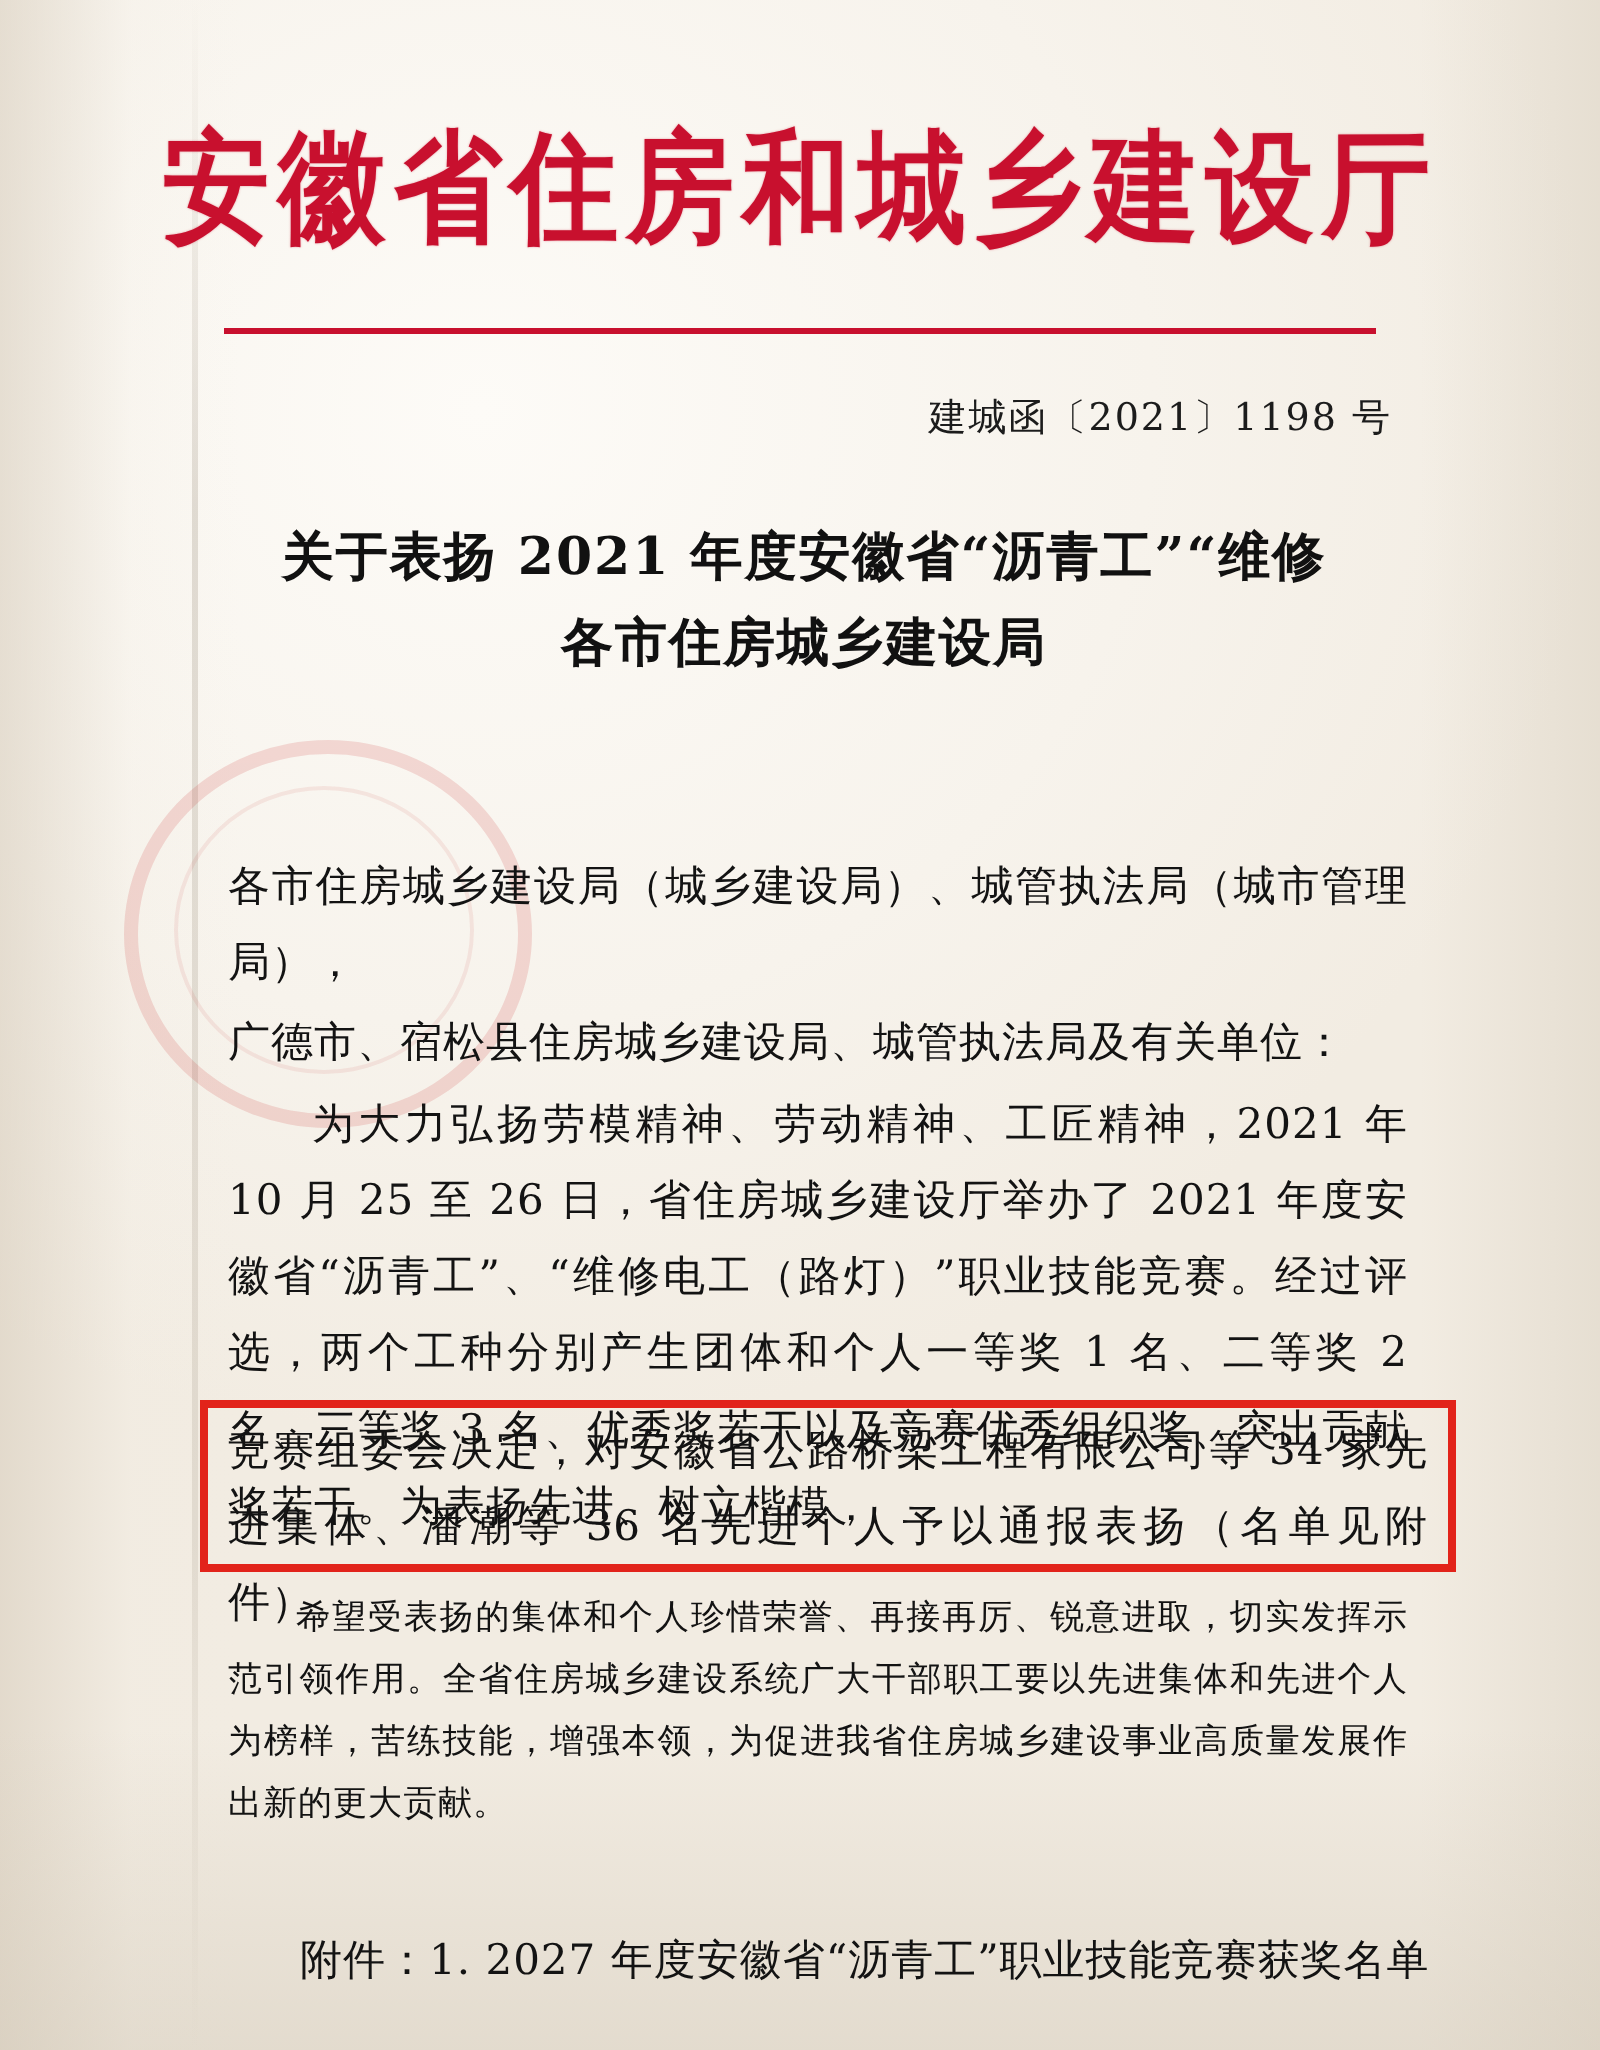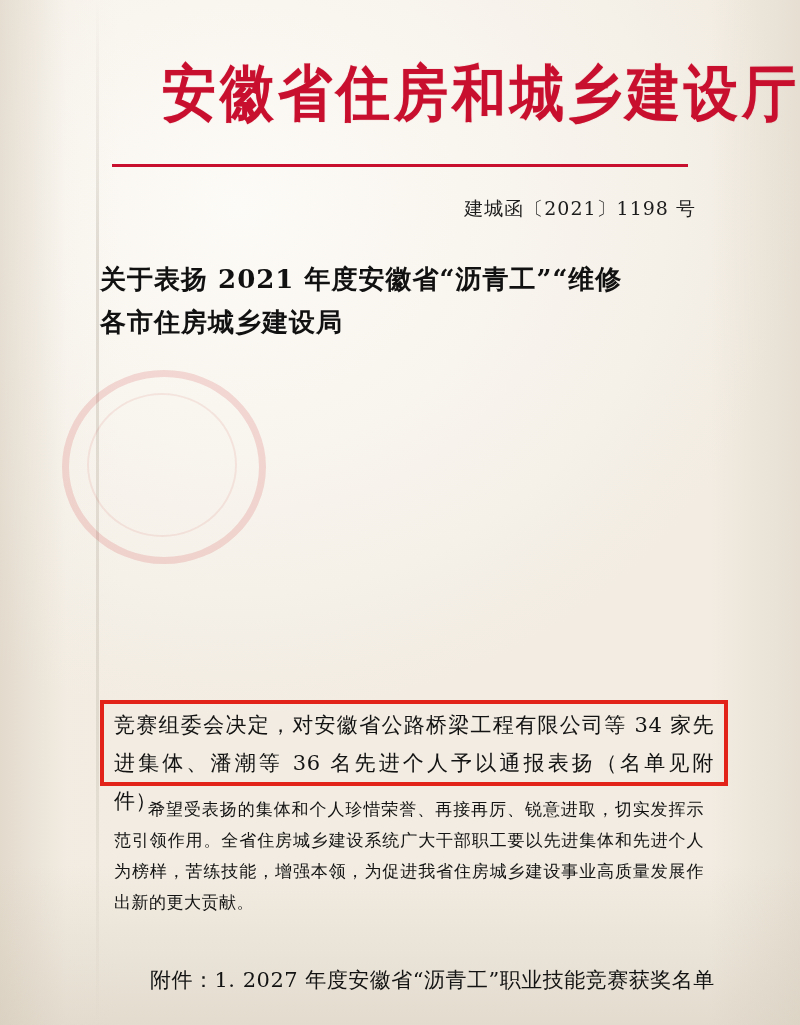--- a/index.html
+++ b/index.html
@@ -57,7 +57,7 @@
     position: absolute;
     left: 0; top: 62px;
     width: 800px;
-    text-align: right;
+    text-align: center;
   }
   #letterhead .org-name {
     font-family: "DejaVu Serif", "Liberation Serif", serif;

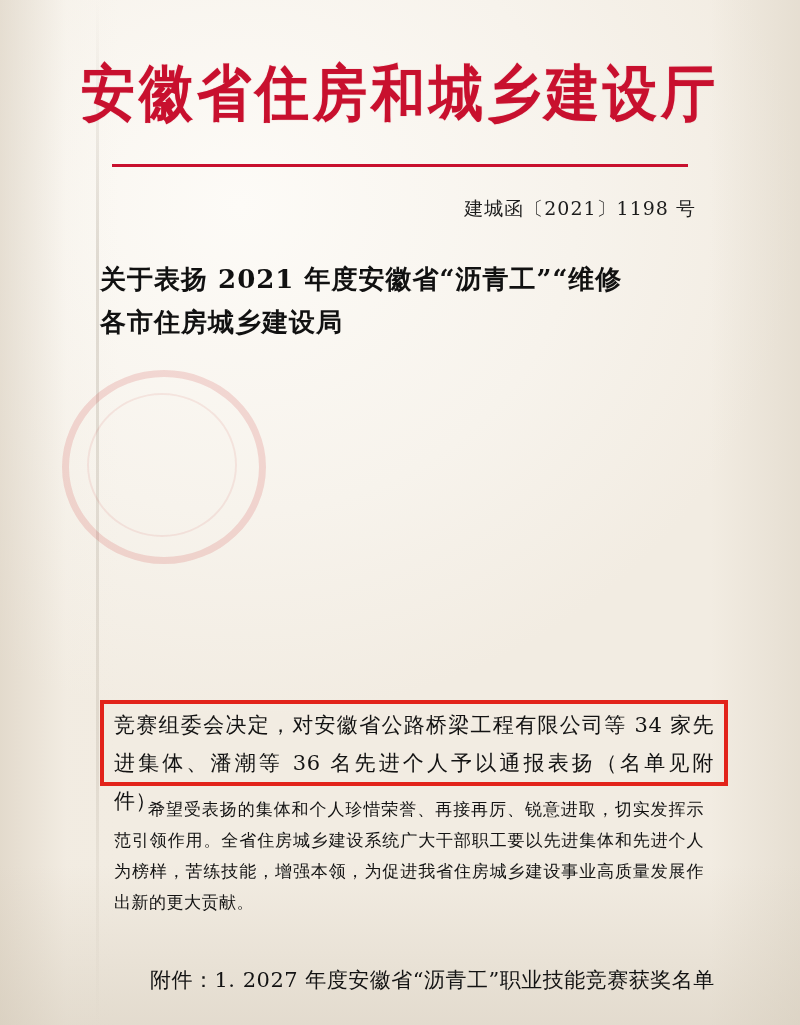--- a/index.html
+++ b/index.html
@@ -90,7 +90,7 @@
     position: absolute;
     left: 100px; top: 258px;
     width: 604px;
-    text-align: left;
+    text-align: center;
     font-weight: bold;
     font-size: 26px;
     line-height: 1.65;

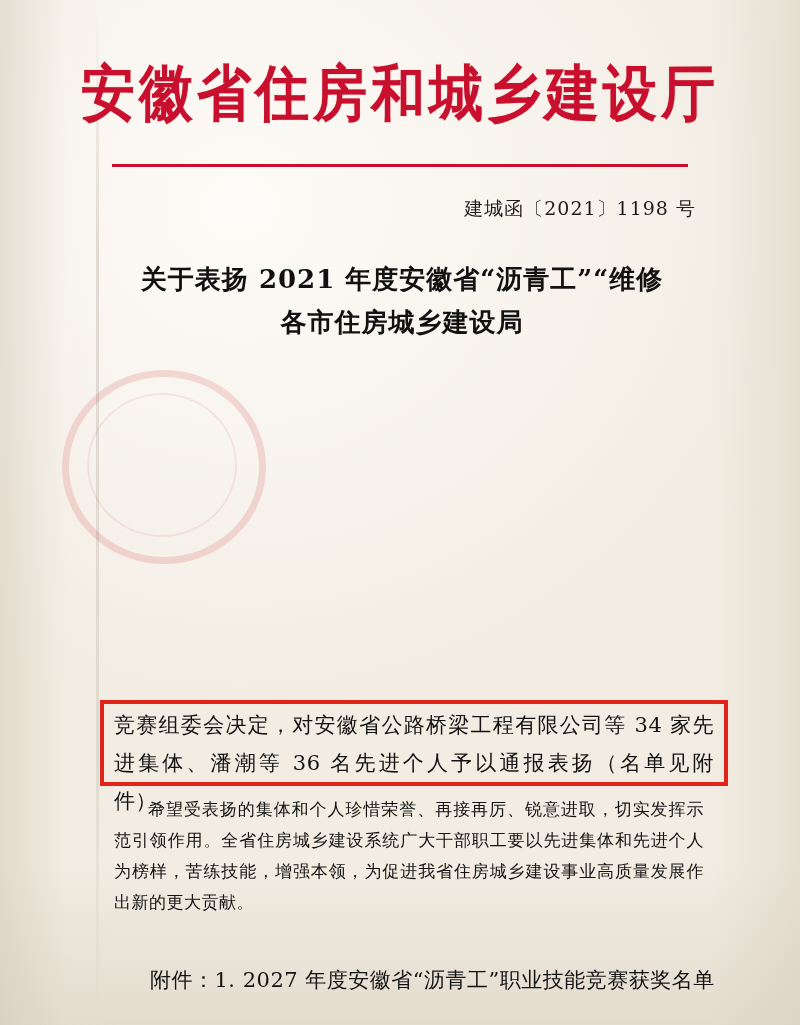--- a/index.html
+++ b/index.html
@@ -201,6 +201,11 @@
     <span class="tline">各市住房城乡建设局</span>
   </div>
 
+  <div id="doc-body">
+    <p>各市住房城乡建设局（城乡建设局）、城管执法局（城市管理局），</p>
+    <p>广德市、宿松县住房城乡建设局、城管执法局及有关单位：</p>
+    <p class="indent">为大力弘扬劳模精神、劳动精神、工匠精神，2021 年 10 月 25 至 26 日，省住房城乡建设厅举办了 2021 年度安徽省“沥青工”、“维修电工（路灯）”职业技能竞赛。经过评选，两个工种分别产生团体和个人一等奖 1 名、二等奖 2 名、三等奖 3 名、优秀奖若干以及竞赛优秀组织奖、突出贡献奖若干。为表扬先进、树立楷模，</p>
+  </div>
 
   <div id="highlight-box"></div>
   <div id="boxed-paragraph">

